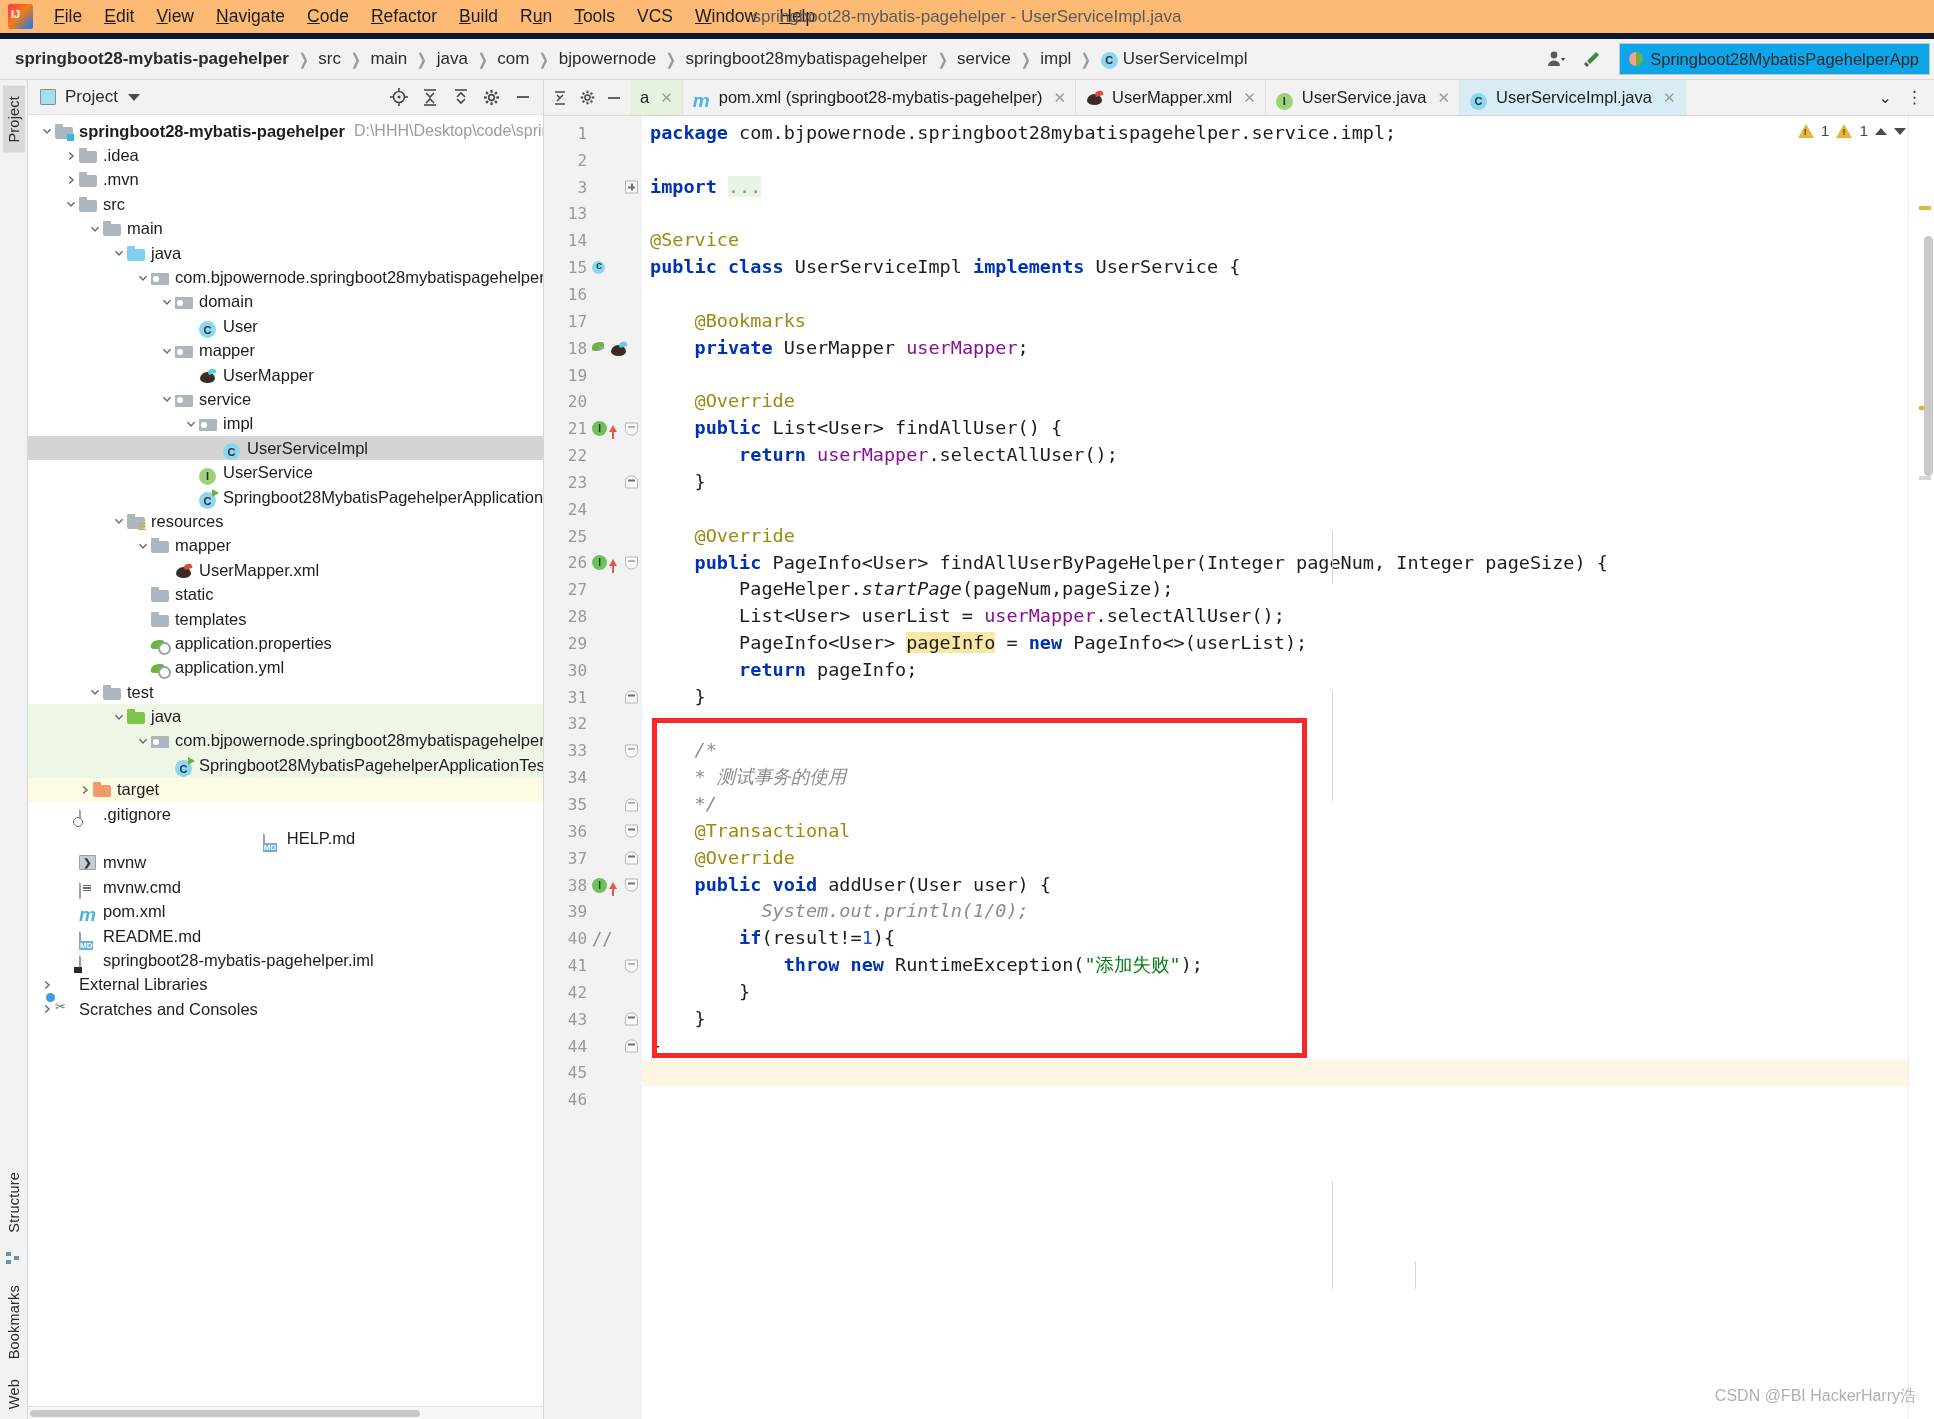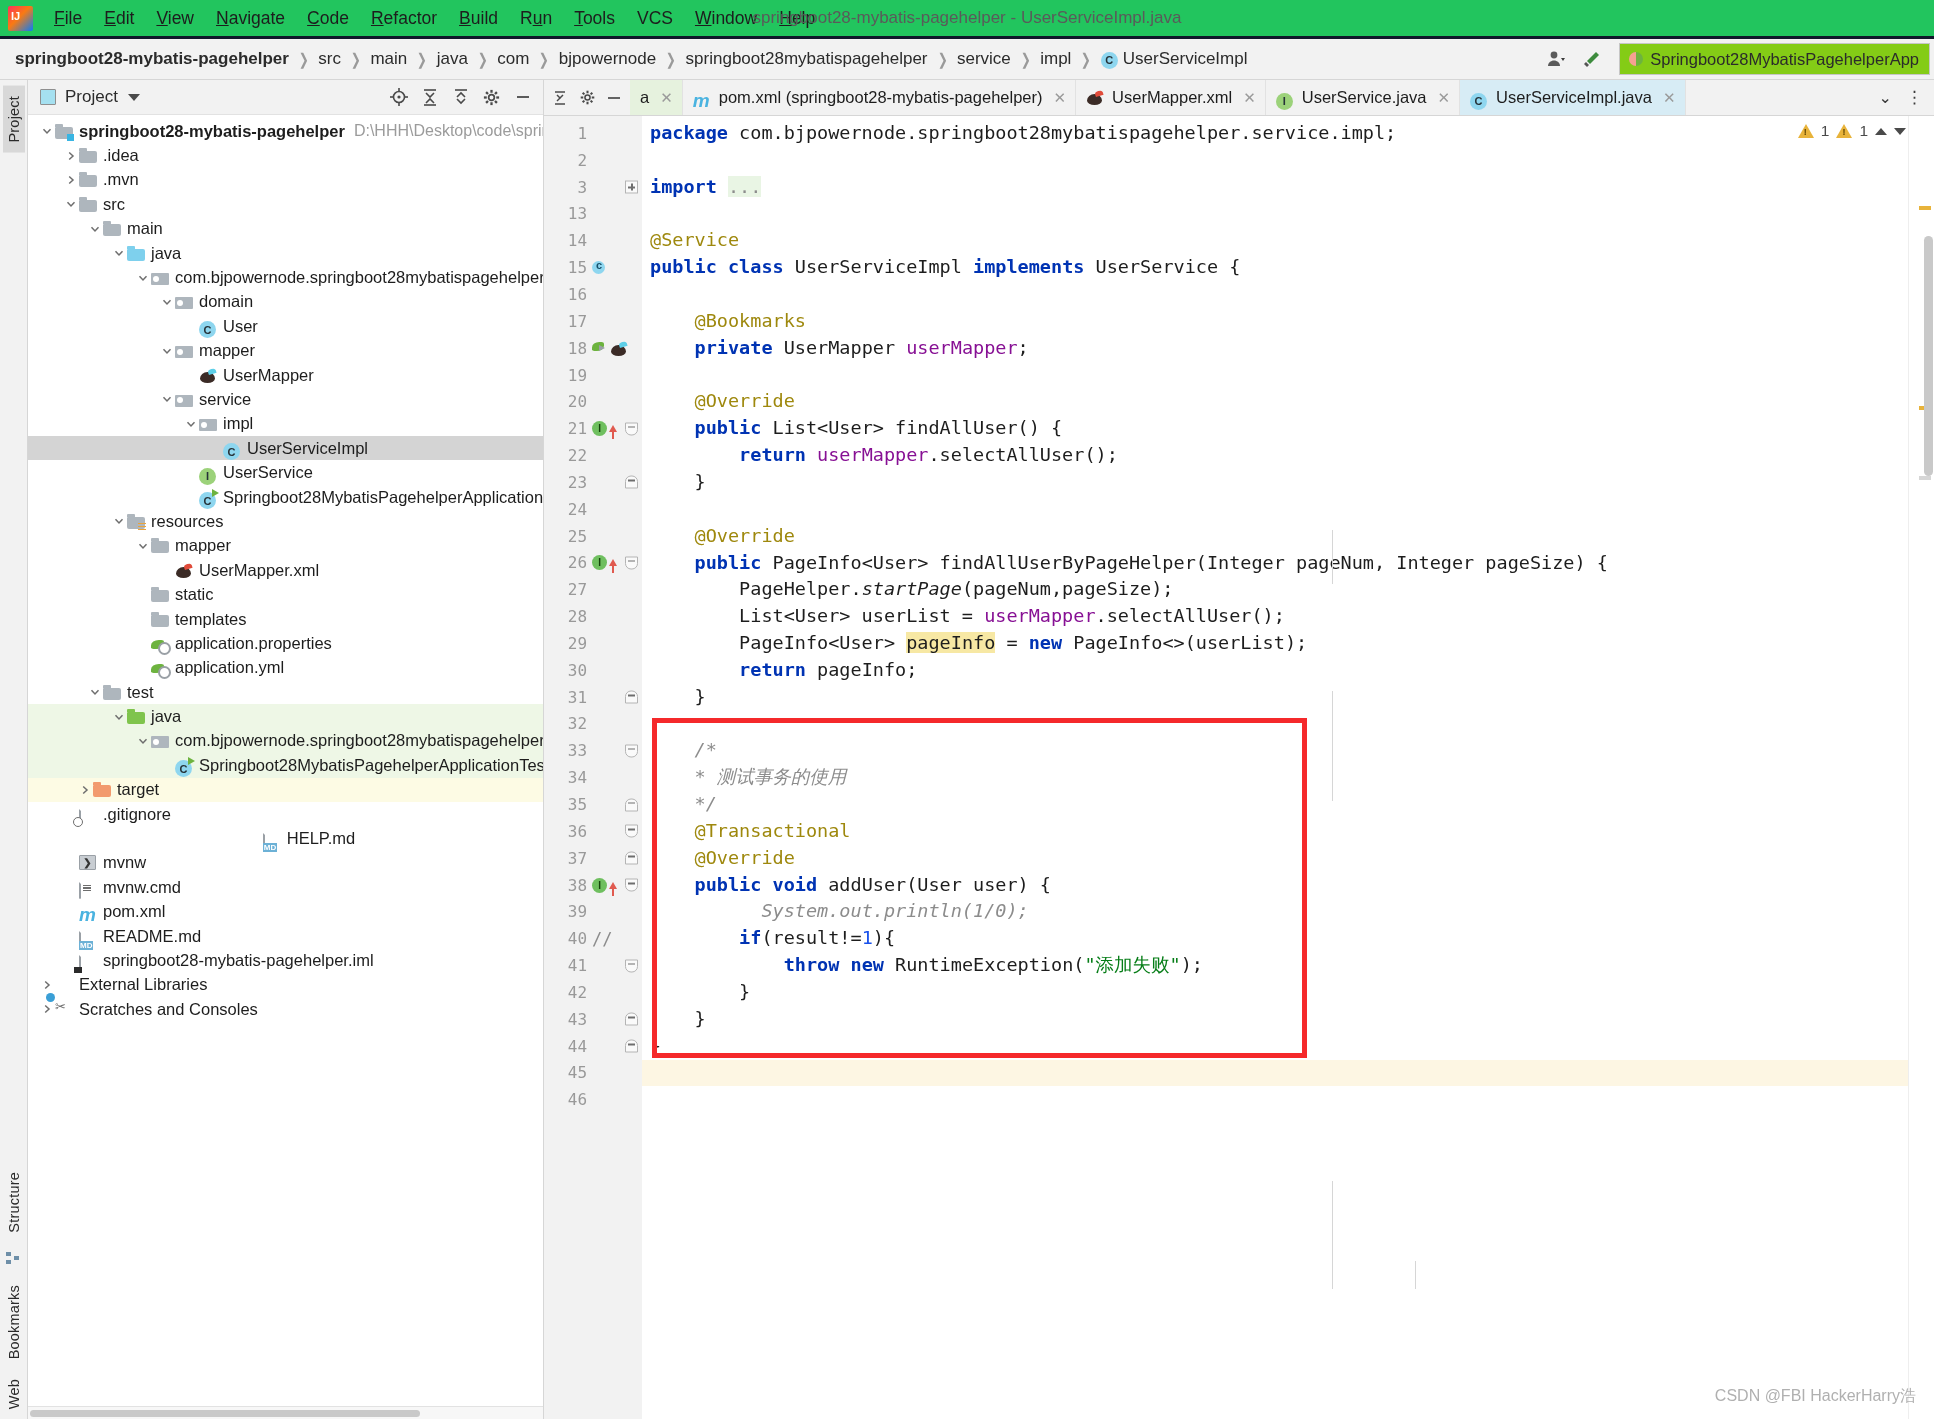--- a/index.html
+++ b/index.html
@@ -20,10 +20,10 @@
   
   .menubar {
     height: 39px; min-height: 39px;
-    background: #22c55e;
+    background: #fdba74;
     display: flex; align-items: center;
     padding-left: 8px;
-    border-bottom: 3px solid #0f172a;
+    border-bottom: 6px solid #0f172a;
     position: relative;
   }
   .ij-logo {

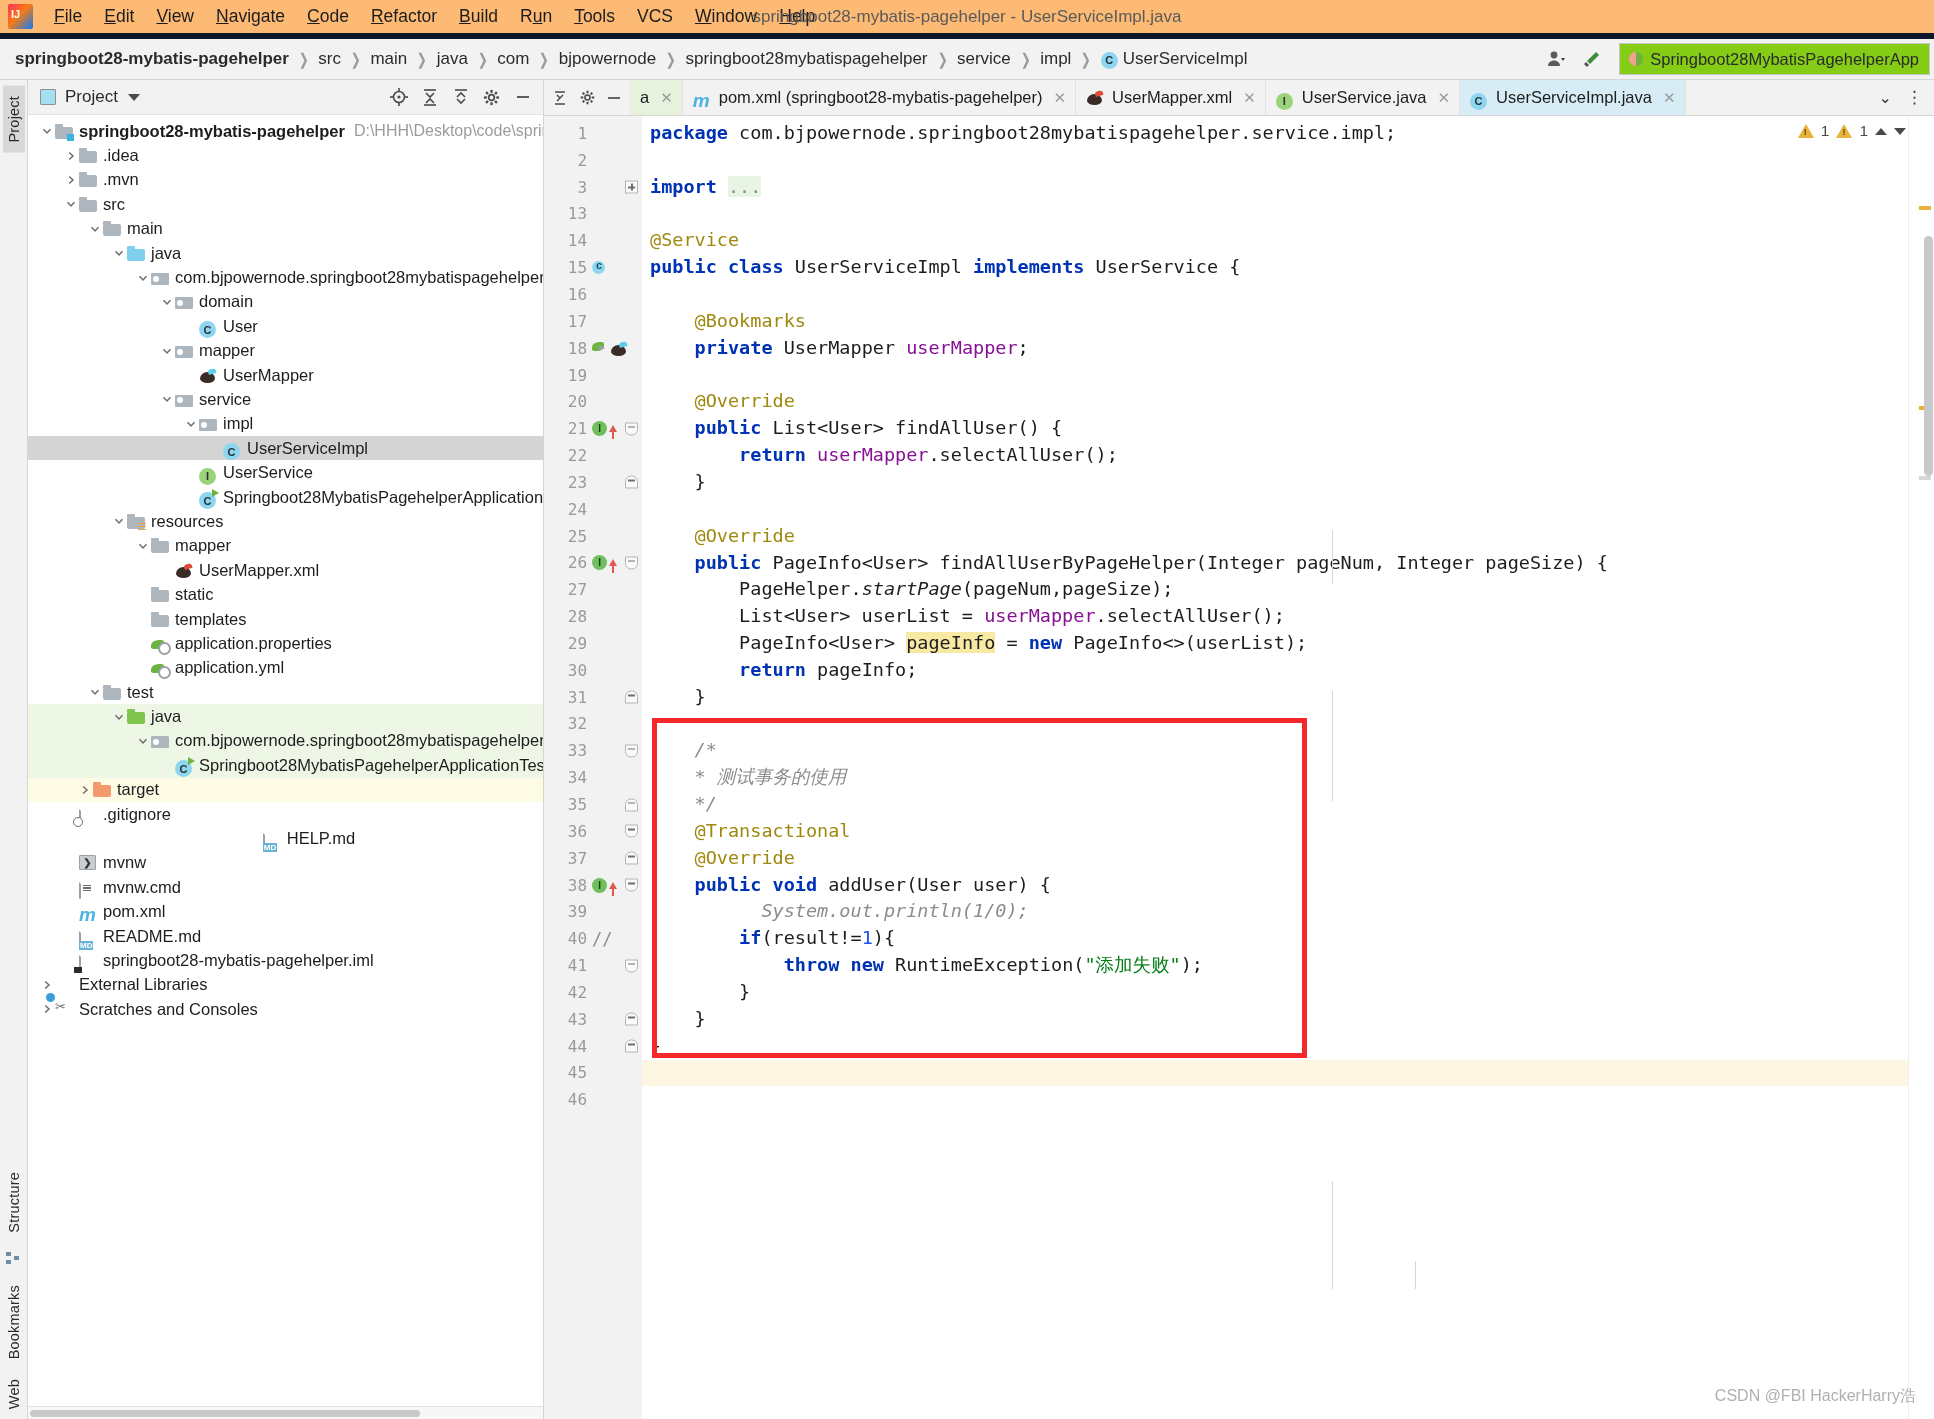--- a/index.html
+++ b/index.html
@@ -72,7 +72,7 @@
     align-items: center; justify-content: center;
   }
   .run-config {
-    height: 32px; background: #84cc16; border: 1px solid #c6c6c6;
+    height: 32px; background: #0ea5e9; border: 1px solid #c6c6c6;
     display: flex; align-items: center; gap: 7px;
     padding: 0 10px 0 9px; font-size: 16.5px; color: #2b2b2b;
     white-space: nowrap; max-width: 430px; overflow: hidden;

